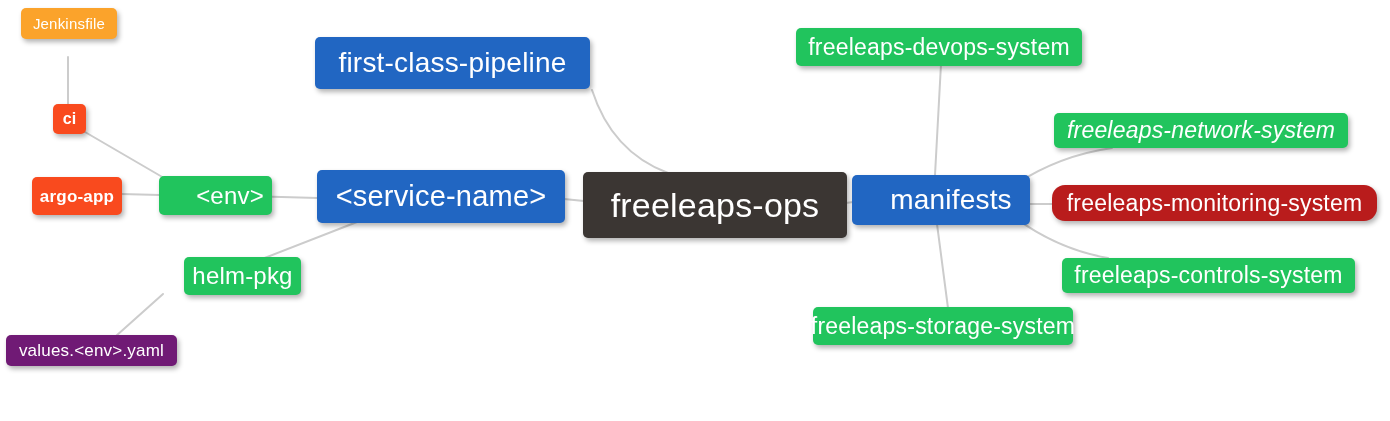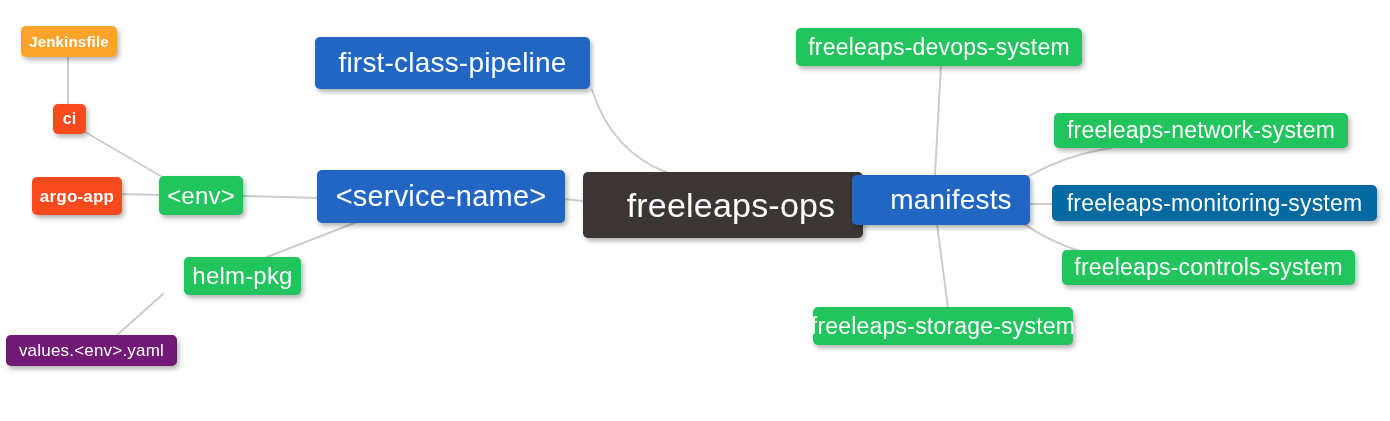--- a/index.html
+++ b/index.html
@@ -45,7 +45,7 @@
       <path d="M 937 224 L 948 308" fill="none" stroke="#cccccc" stroke-width="2"></path>
     </svg>
   <div>
-      <div class="node" style="left: 21px; top: 26px; width: 96px; height: 31px; background: rgb(251, 163, 43); font-size: 15px; font-weight: 700;">
+      <div class="node" style="left: 21px; top: 8px; width: 96px; height: 31px; background: rgb(251, 163, 43); font-size: 15px; font-weight: 400;">
         <span>Jenkinsfile</span>
       </div>
       <div class="node" style="left: 53px; top: 104px; width: 33px; height: 30px; background: rgb(249, 74, 30); font-size: 16px; font-weight: 700;">

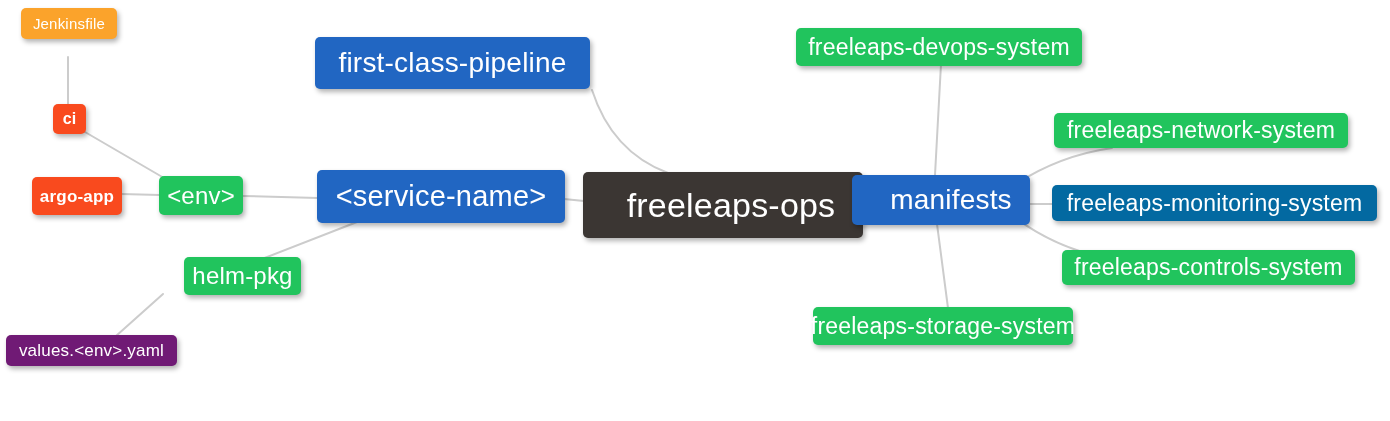--- a/index.html
+++ b/index.html
@@ -78,7 +78,7 @@
       <div class="node" style="left: 796px; top: 28px; width: 286px; height: 38px; background: rgb(33, 196, 93); font-size: 23px; font-weight: 400;">
         <span>freeleaps-devops-system</span>
       </div>
-      <div class="node" style="left: 1054px; top: 113px; width: 294px; height: 35px; background: rgb(33, 196, 93); font-size: 23px; font-weight: 400;">
+      <div class="node" style="left: 1054px; top: 113px; width: 294px; height: 35px; background: rgb(33, 196, 93); font-size: 23px; font-weight: 400; font-style: italic;">
         <span>freeleaps-network-system</span>
       </div>
       <div class="node" style="left: 1052px; top: 185px; width: 325px; height: 36px; background: #0369a1; font-size: 23px; font-weight: 400;">

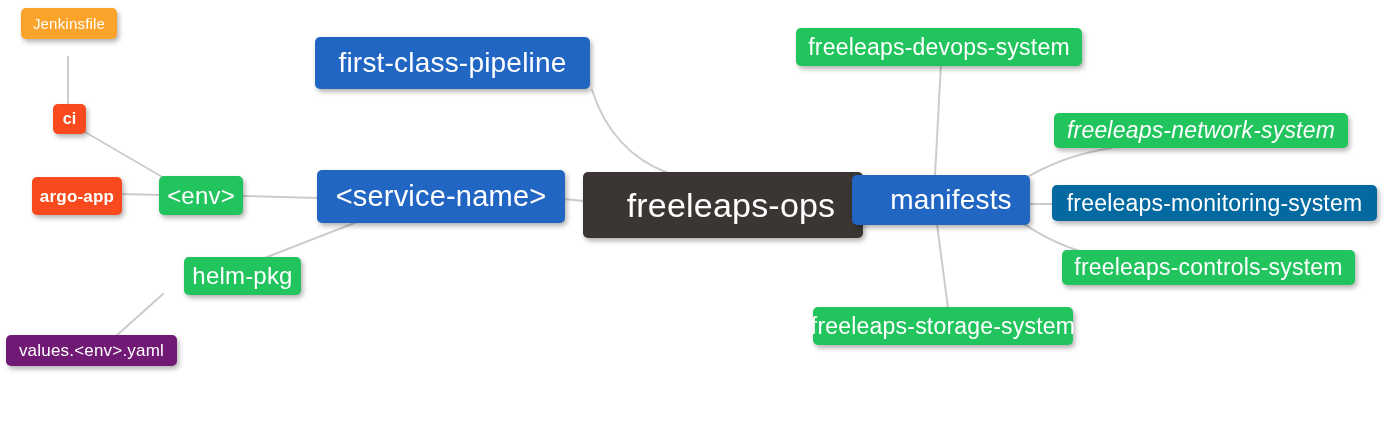--- a/index.html
+++ b/index.html
@@ -54,7 +54,7 @@
       <div class="node" style="left: 32px; top: 177px; width: 90px; height: 38px; background: rgb(249, 74, 30); font-size: 17px; font-weight: 700;">
         <span>argo-app</span>
       </div>
-      <div class="node" style="left: 159px; top: 176px; width: 84px; height: 39px; background: rgb(33, 196, 93); font-size: 24px; font-weight: 400;">
+      <div class="node" style="left: 159px; top: 176px; width: 84px; height: 39px; background: rgb(33, 196, 93); font-size: 24px; font-weight: 400; padding-left: 29px;">
         <span>&lt;env&gt;</span>
       </div>
       <div class="node" style="left: 148px; top: 257px; width: 117px; height: 38px; background: rgb(33, 196, 93); font-size: 24px; font-weight: 400; margin-left: 36px;">

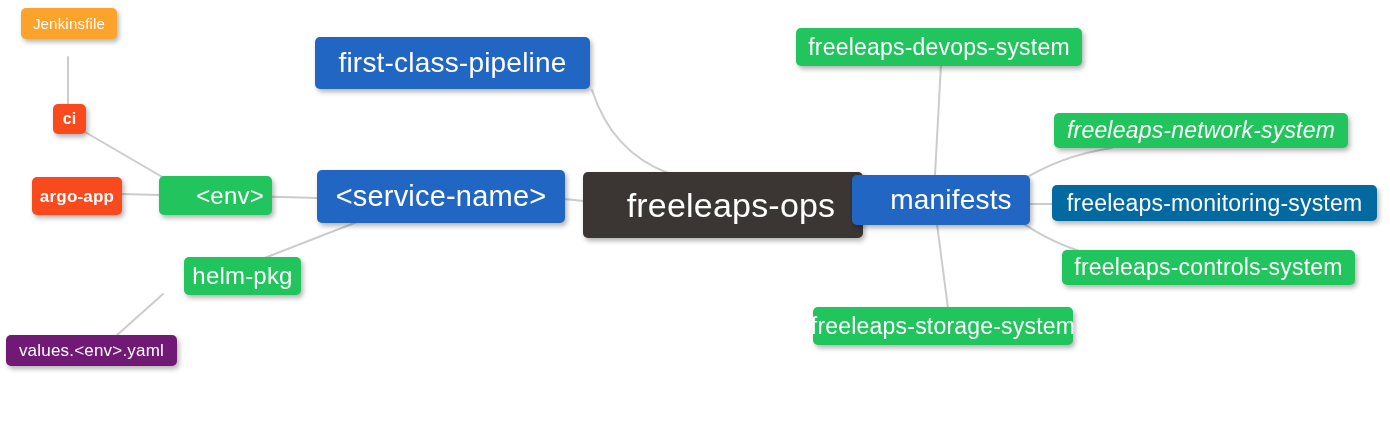--- a/index.html
+++ b/index.html
@@ -69,7 +69,7 @@
       <div class="node" style="left: 317px; top: 170px; width: 248px; height: 53px; background: rgb(33, 102, 194); font-size: 29px; font-weight: 400;">
         <span>&lt;service-name&gt;</span>
       </div>
-      <div class="node" style="left: 583px; top: 172px; width: 264px; height: 66px; background: rgb(59, 54, 51); font-size: 34px; font-weight: 400; padding-left: 16px;">
+      <div class="node" style="left: 583px; top: 172px; width: 264px; height: 66px; background: rgb(59, 54, 51); font-size: 34px; font-weight: 400;">
         <span>freeleaps-ops</span>
       </div>
       <div class="node" style="left: 852px; top: 175px; width: 158px; height: 50px; background: rgb(33, 102, 194); font-size: 28px; font-weight: 400; padding-left: 20px;">

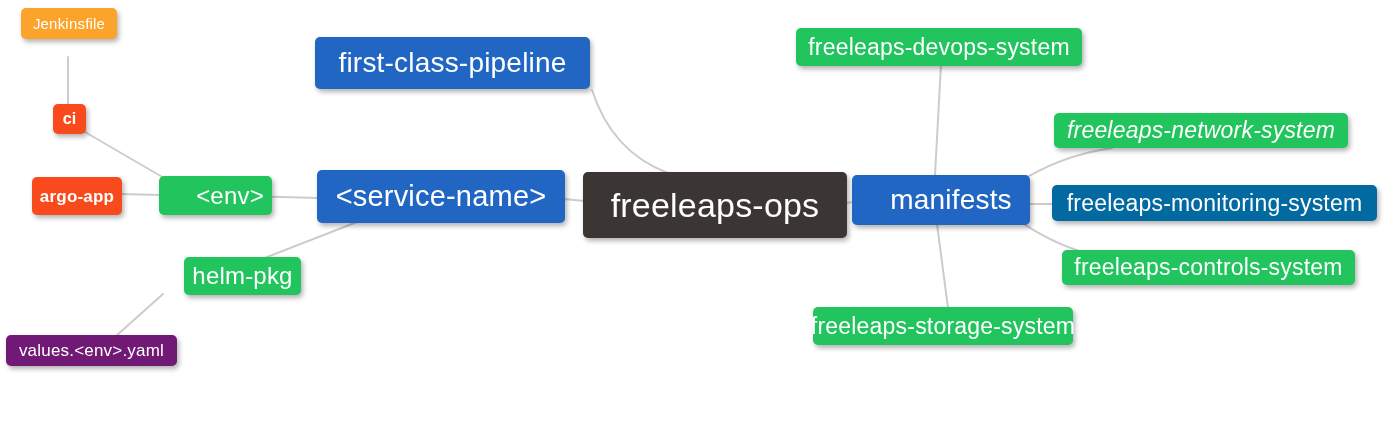--- a/index.html
+++ b/index.html
@@ -81,7 +81,7 @@
       <div class="node" style="left: 1054px; top: 113px; width: 294px; height: 35px; background: rgb(33, 196, 93); font-size: 23px; font-weight: 400; font-style: italic;">
         <span>freeleaps-network-system</span>
       </div>
-      <div class="node" style="left: 1052px; top: 185px; width: 325px; height: 36px; background: #0369a1; font-size: 23px; font-weight: 400;">
+      <div class="node" style="left: 1052px; top: 185px; width: 325px; height: 36px; background: #b91c1c; font-size: 23px; font-weight: 400; border-radius: 13px;">
         <span>freeleaps-monitoring-system</span>
       </div>
       <div class="node" style="left: 1062px; top: 250px; width: 293px; height: 35px; background: rgb(33, 196, 93); font-size: 23px; font-weight: 400;">

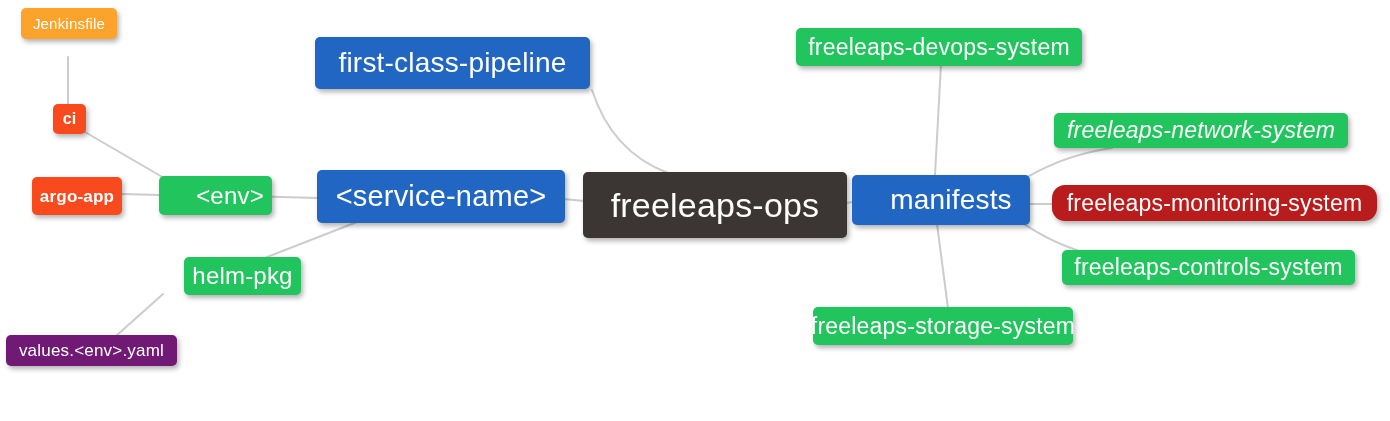--- a/index.html
+++ b/index.html
@@ -84,7 +84,7 @@
       <div class="node" style="left: 1052px; top: 185px; width: 325px; height: 36px; background: #b91c1c; font-size: 23px; font-weight: 400; border-radius: 13px;">
         <span>freeleaps-monitoring-system</span>
       </div>
-      <div class="node" style="left: 1062px; top: 250px; width: 293px; height: 35px; background: rgb(33, 196, 93); font-size: 23px; font-weight: 400;">
+      <div class="node" style="left: 1062px; top: 258px; width: 293px; height: 35px; background: rgb(33, 196, 93); font-size: 23px; font-weight: 400;">
         <span>freeleaps-controls-system</span>
       </div>
       <div class="node" style="left: 813px; top: 307px; width: 260px; height: 38px; background: rgb(33, 196, 93); font-size: 23px; font-weight: 400;">

